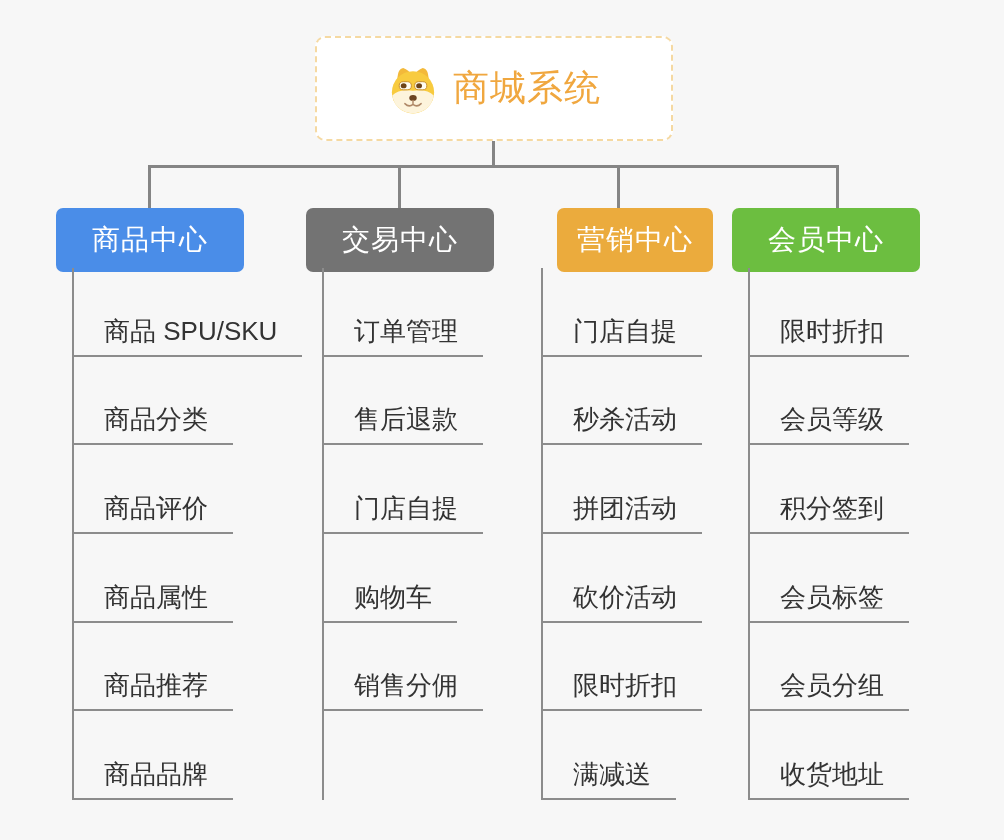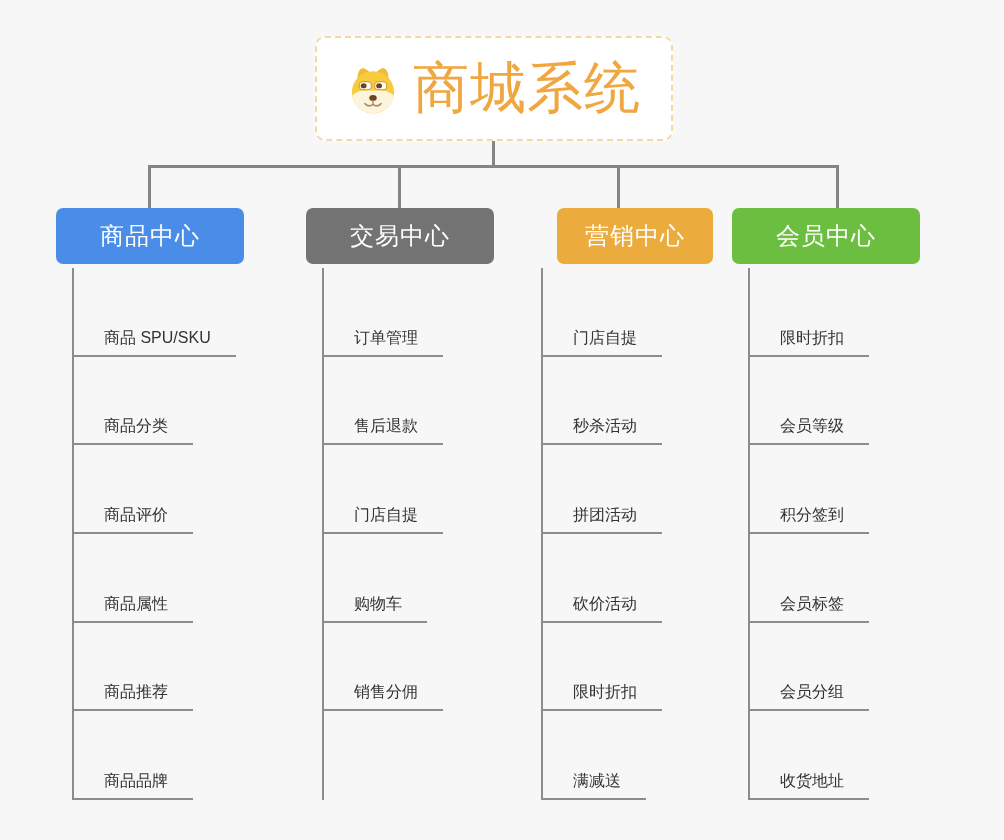--- a/index.html
+++ b/index.html
@@ -14,7 +14,7 @@
     background:#FFFFFF;border:2px dashed #F5D9A2;border-radius:10px;
     box-sizing:border-box;display:flex;align-items:center;justify-content:center;gap:14px;
   }
-  .root-title{font-size:56px;color:#F0A73F;letter-spacing:1px;}
+  .root-title{font-size:36px;color:#F0A73F;letter-spacing:1px;}
   .doge{width:52px;height:52px;flex:0 0 auto;}
   
   .conn{position:absolute;background:#858585;}

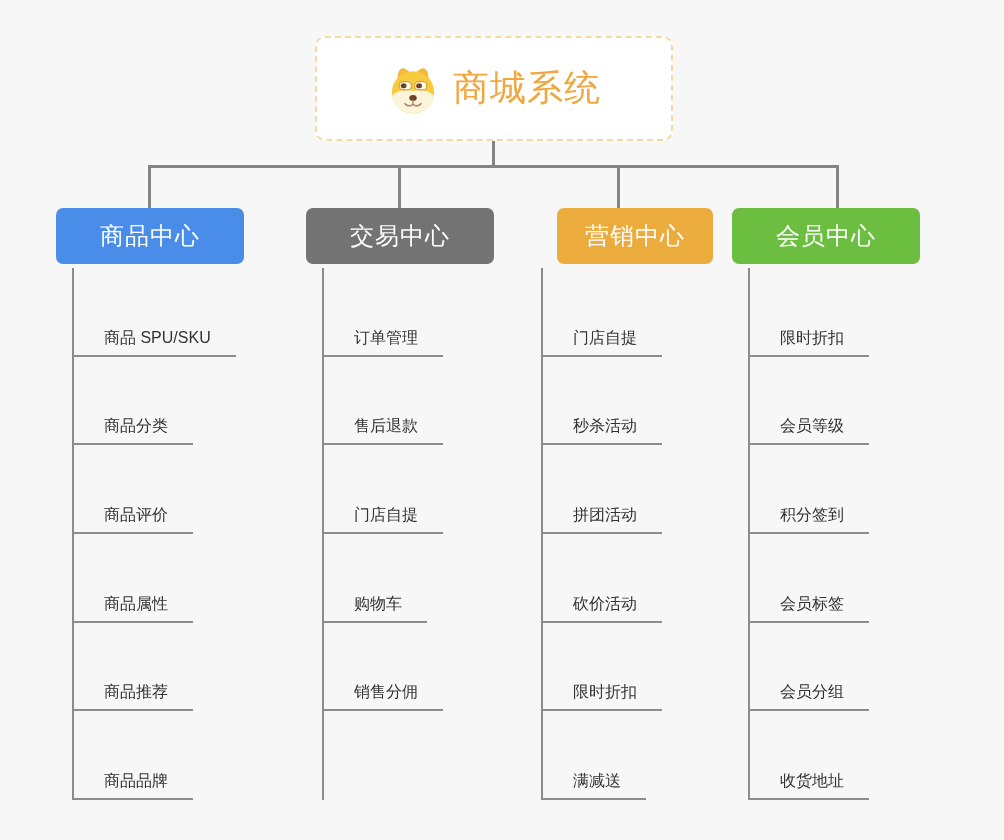--- a/index.html
+++ b/index.html
@@ -21,8 +21,8 @@
   
   .branch{position:absolute;top:208px;width:188px;}
   .branch-box{
-    height:56px;border-radius:7px;display:flex;align-items:center;justify-content:center;
-    color:#FFFFFF;font-size:24px;letter-spacing:1px;cursor:default;
+    height:64px;border-radius:7px;display:flex;align-items:center;justify-content:center;
+    color:#FFFFFF;font-size:28px;letter-spacing:1px;cursor:default;
   }
   .leaves{
     position:absolute;left:16px;top:60px;height:532px;

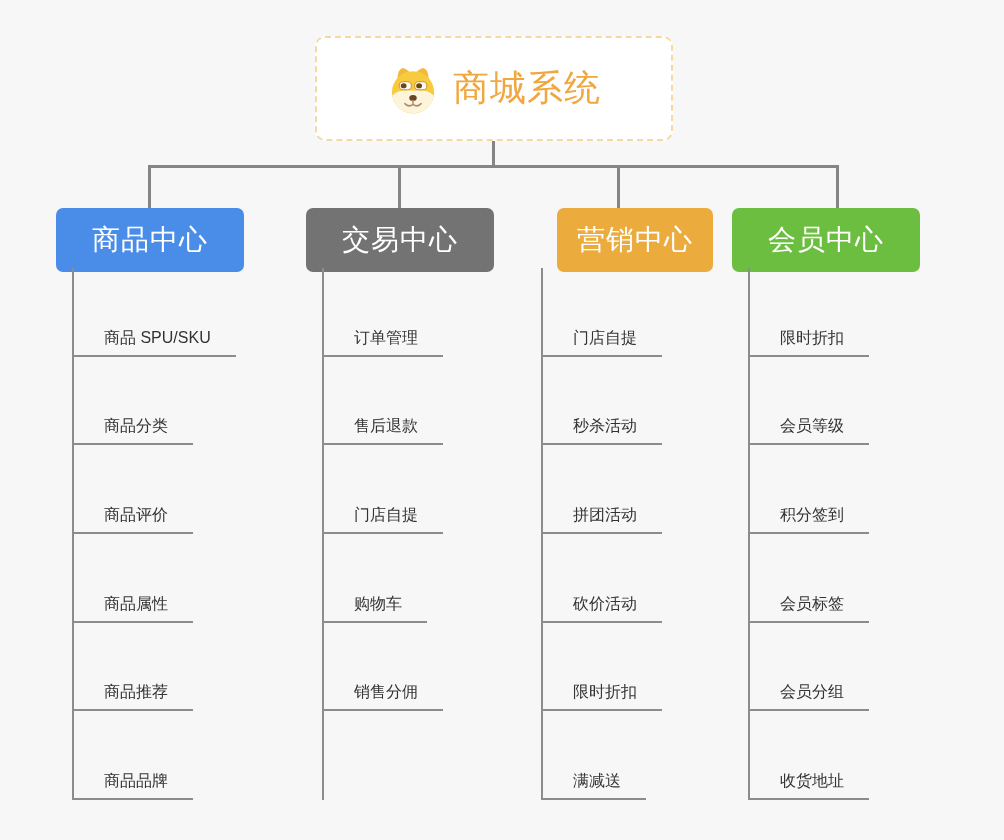--- a/index.html
+++ b/index.html
@@ -35,7 +35,7 @@
     display:flex;align-items:flex-end;
     padding:0 25px 6px 30px;
     white-space:nowrap;width:max-content;
-    font-size:16px;color:#333333;
+    font-size:26px;color:#333333;
   }
 </style>
 </head>

